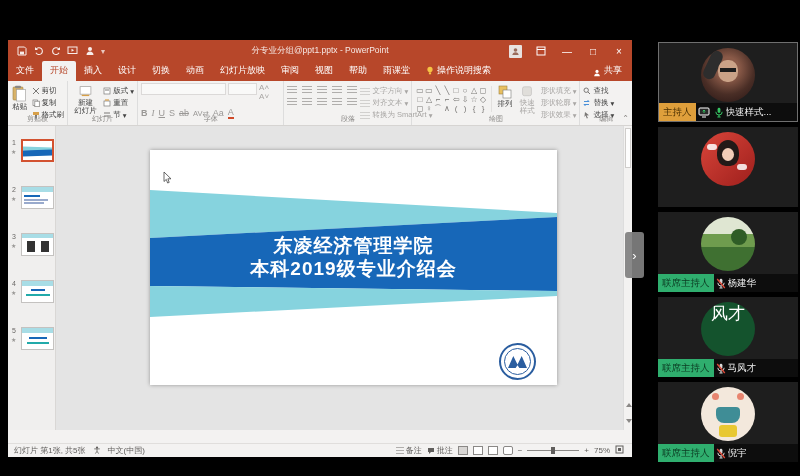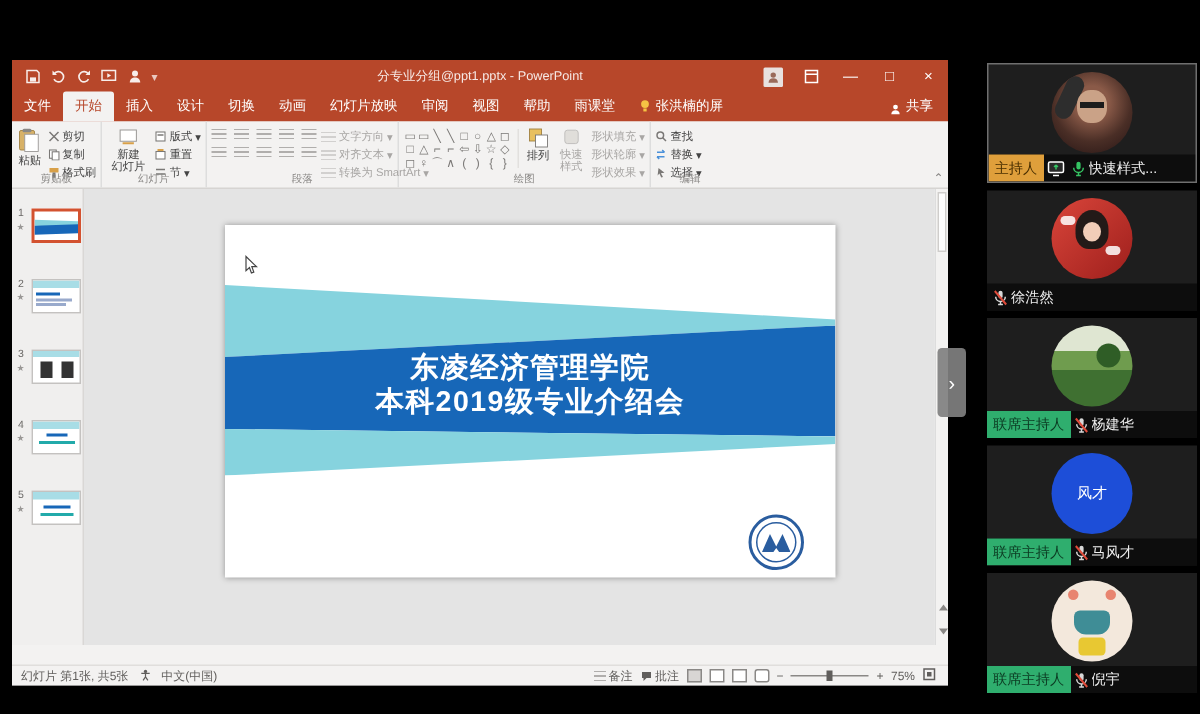--- a/index.html
+++ b/index.html
@@ -197,7 +197,7 @@
               <circle cx="4" cy="3.4" r="2.6" fill="#f6c344"></circle>
               <rect x="2.9" y="6.3" width="2.2" height="2" fill="#f6c344"></rect>
             </svg>
-          <span>张洪楠的屏</span>
+          <span>操作说明搜索</span>
         </span>
         <span class="share-top">
           <svg width="8" height="8" viewBox="0 0 10 10">

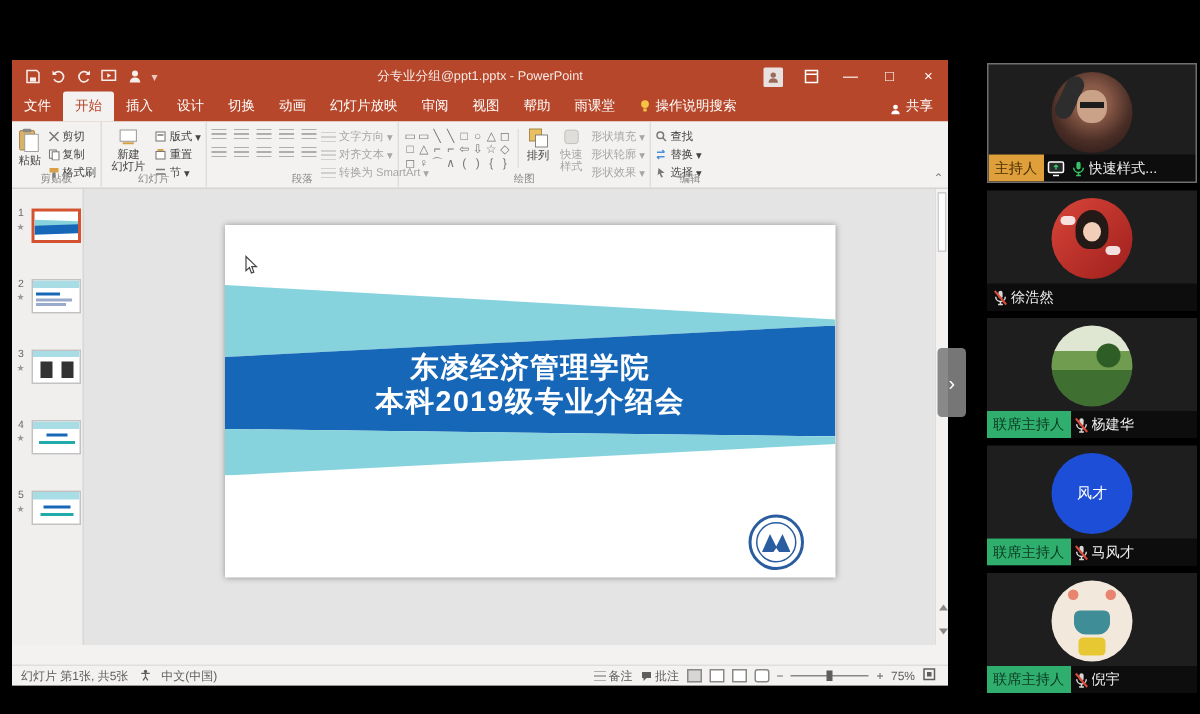--- a/index.html
+++ b/index.html
@@ -270,6 +270,24 @@
           <div class="glabel">幻灯片</div>
         </div>
 
+        <div class="rgroup" style="width:148px;flex-direction:column">
+          <div class="fontboxes">
+            <span class="fbox" style="width:86px"></span>
+            <span class="fbox" style="width:30px"></span>
+            <span class="dim" style="font-size:8px">A˄ A˅</span>
+          </div>
+          <div class="letters">
+            <b>B</b>
+            <i>I</i>
+            <span style="text-decoration:underline">U</span>
+            <span>S</span>
+            <span style="text-decoration:line-through">ab</span>
+            <span style="font-size:7.5px">AV⇄</span>
+            <span>Aa</span>
+            <span style="border-bottom:2px solid #d04a29">A</span>
+          </div>
+          <div class="glabel">字体</div>
+        </div>
 
         <div class="rgroup" style="width:128px">
           <div class="smallcol" style="gap:5px">

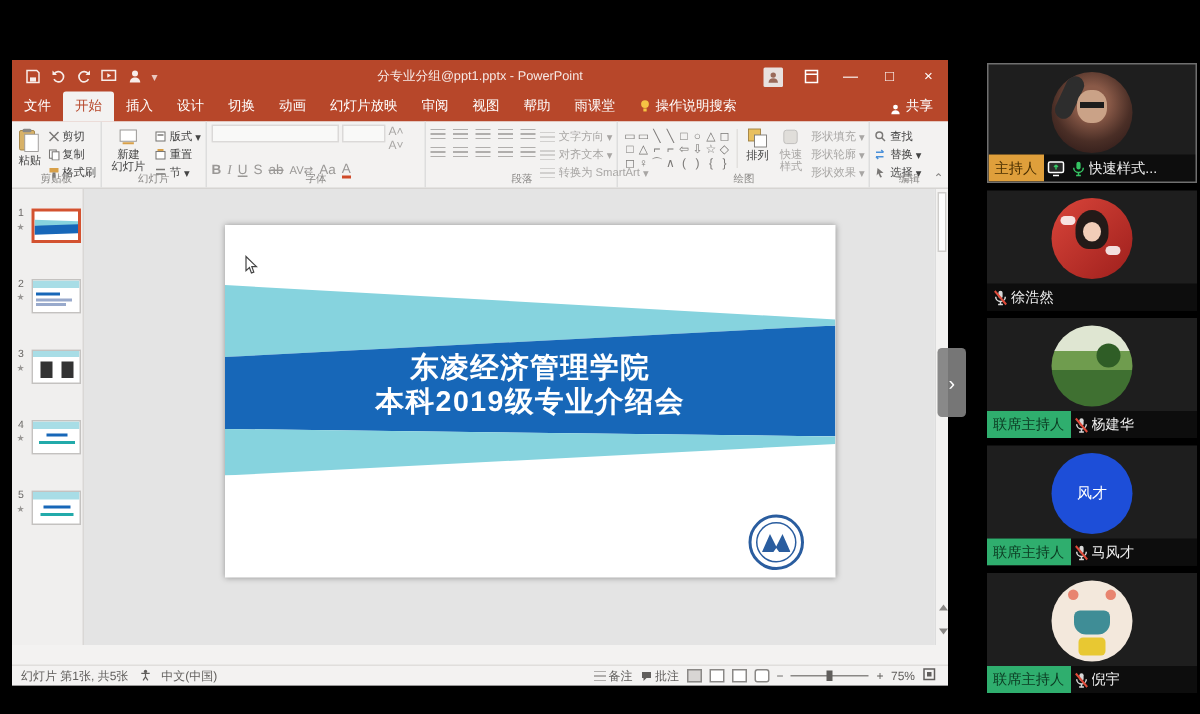--- a/index.html
+++ b/index.html
@@ -541,17 +541,6 @@
           <div class="face"></div>
           <div class="cloud2"></div>
         </div>
-      <div class="namebar">
-        <span class="nb-ic" style="margin-left:4px">
-            <svg width="10" height="11" viewBox="0 0 10 11">
-              <rect x="3.6" y="0.8" width="2.8" height="5.2" rx="1.4" fill="#d8d8d8"></rect>
-              <path d="M1.8 4.8a3.2 3.2 0 0 0 6.4 0" fill="none" stroke="#d8d8d8"></path>
-              <path d="M5 8v2M3.4 10h3.2" stroke="#d8d8d8"></path>
-              <path d="M1.2 1l7.6 9" stroke="#e04b3a" stroke-width="1.3"></path>
-            </svg>
-          </span>
-        <span class="pname">徐浩然</span>
-      </div>
     </div>
 
     <div class="tile" style="top:212px">

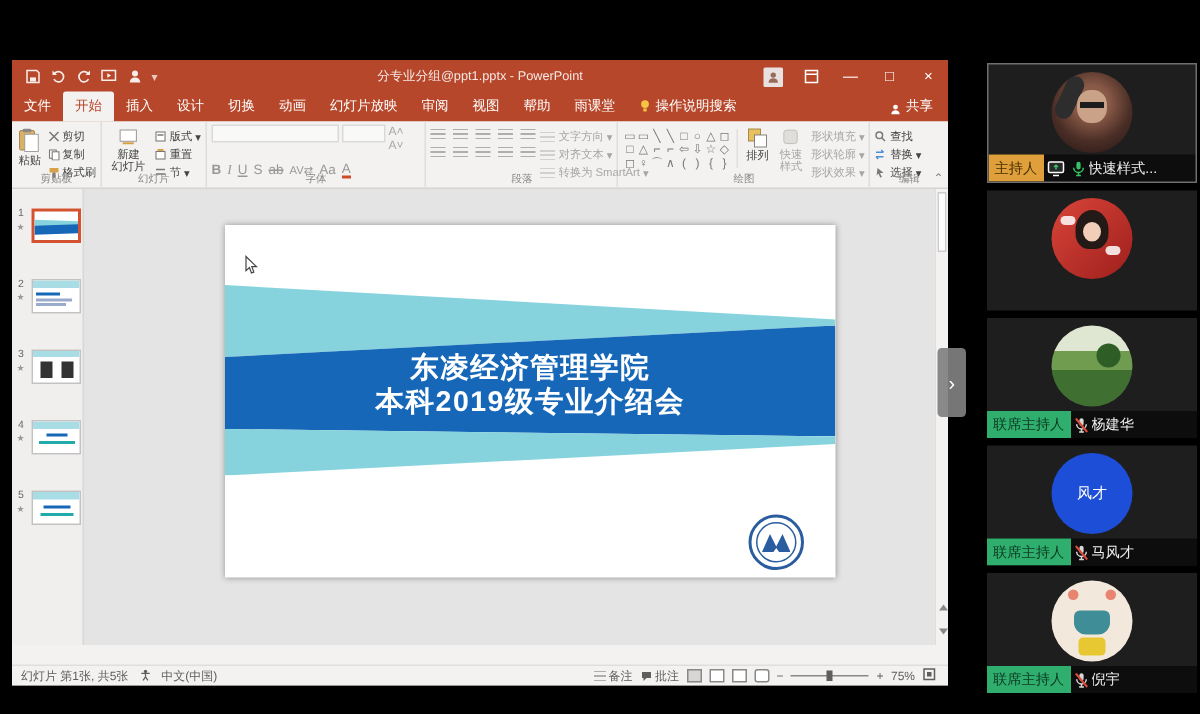--- a/index.html
+++ b/index.html
@@ -103,7 +103,7 @@
   .av-red .cloud1{left:6px;top:12px;} .av-red .cloud2{left:36px;top:32px;}
   .av-land{background:linear-gradient(to bottom,#dfe6d2 0 32%,#6f9c4e 32% 55%,#3f7031 55% 100%);}
   .av-land .tree{position:absolute;left:30px;top:12px;width:16px;height:16px;border-radius:50%;background:#2f5d26;}
-  .av-blue{background:#1d4ed8;display:flex;align-items:center;justify-content:center;color:#fff;font-size:10px;}
+  .av-blue{background:#14532d;display:flex;align-items:flex-start;justify-content:center;color:#fff;font-size:17px;}
   .av-cow{background:#f3e8dc;}
   .av-cow .mask{position:absolute;left:15px;top:20px;width:24px;height:16px;border-radius:4px 4px 8px 8px;background:#3f8d96;}
   .av-cow .horn1,.av-cow .horn2{position:absolute;width:7px;height:7px;border-radius:50%;background:#e8846f;}

